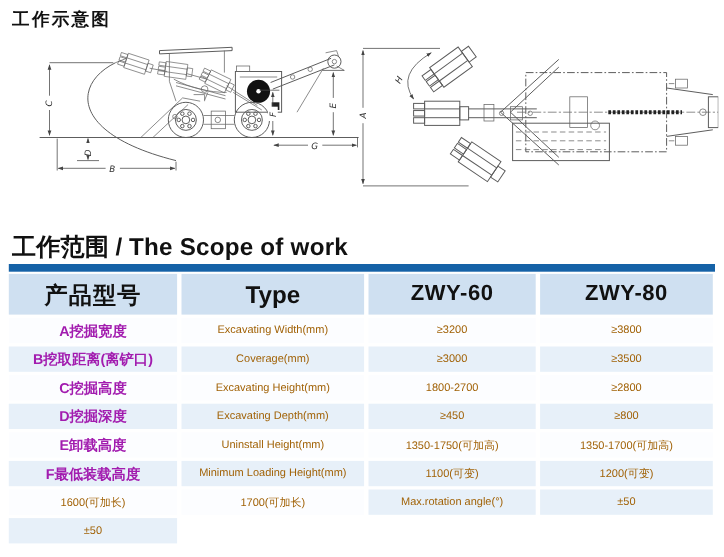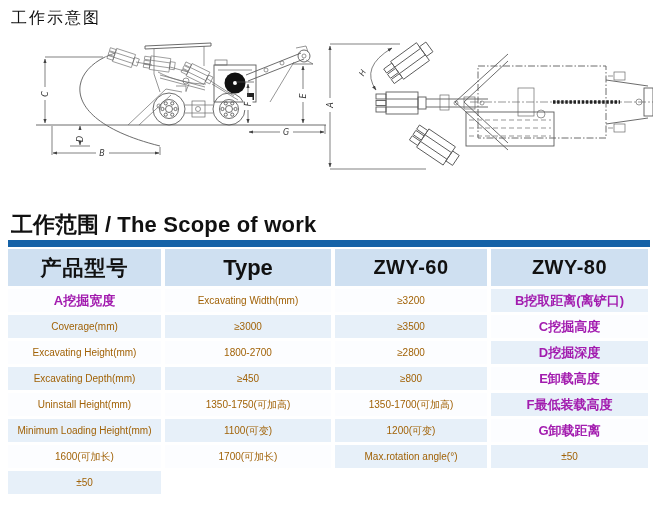--- a/index.html
+++ b/index.html
@@ -14,7 +14,7 @@
     font-family:"Liberation Sans","DejaVu Sans",sans-serif;color:var(--text);}
   .page{position:relative;width:658px;height:506px;background:#fff;}
 
-  .diagram-title{position:absolute;top:8px;left:11px;font-size:16px;font-weight:400;
+  .diagram-title{position:absolute;top:8px;left:11px;font-size:16px;font-weight:700;
     letter-spacing:2px;color:#111;}
   .work-diagram{position:absolute;top:34px;left:8px;}
 

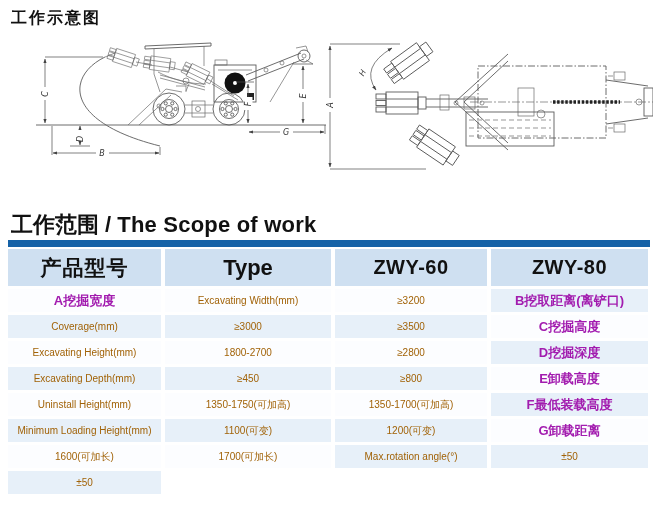--- a/index.html
+++ b/index.html
@@ -205,6 +205,7 @@
     <div class="td c-zh r-w">A挖掘宽度</div>
     <div class="td r-w">Excavating Width(mm)</div>
     <div class="td r-w">≥3200</div>
+    <div class="td r-w">≥3800</div>
 
     <div class="td c-zh r-b">B挖取距离(离铲口)</div>
     <div class="td r-b">Coverage(mm)</div>

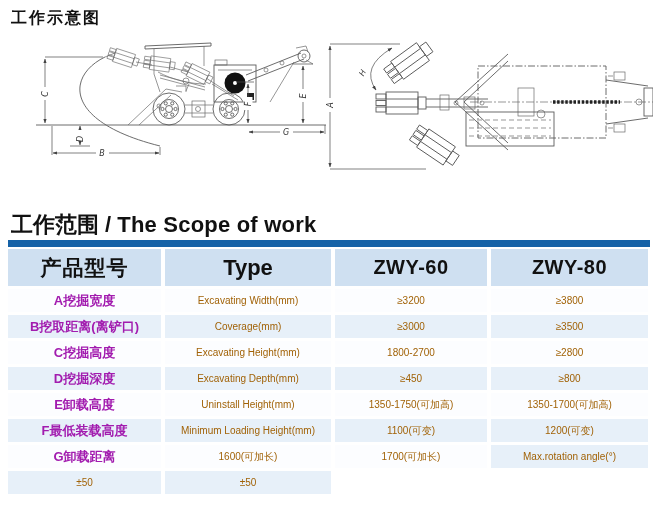--- a/index.html
+++ b/index.html
@@ -232,7 +232,6 @@
     <div class="td r-b">1100(可变)</div>
     <div class="td r-b">1200(可变)</div>
 
-    <div class="td c-zh r-w">G卸载距离</div>
     <div class="td r-w">1600(可加长)</div>
     <div class="td r-w">1700(可加长)</div>
 

